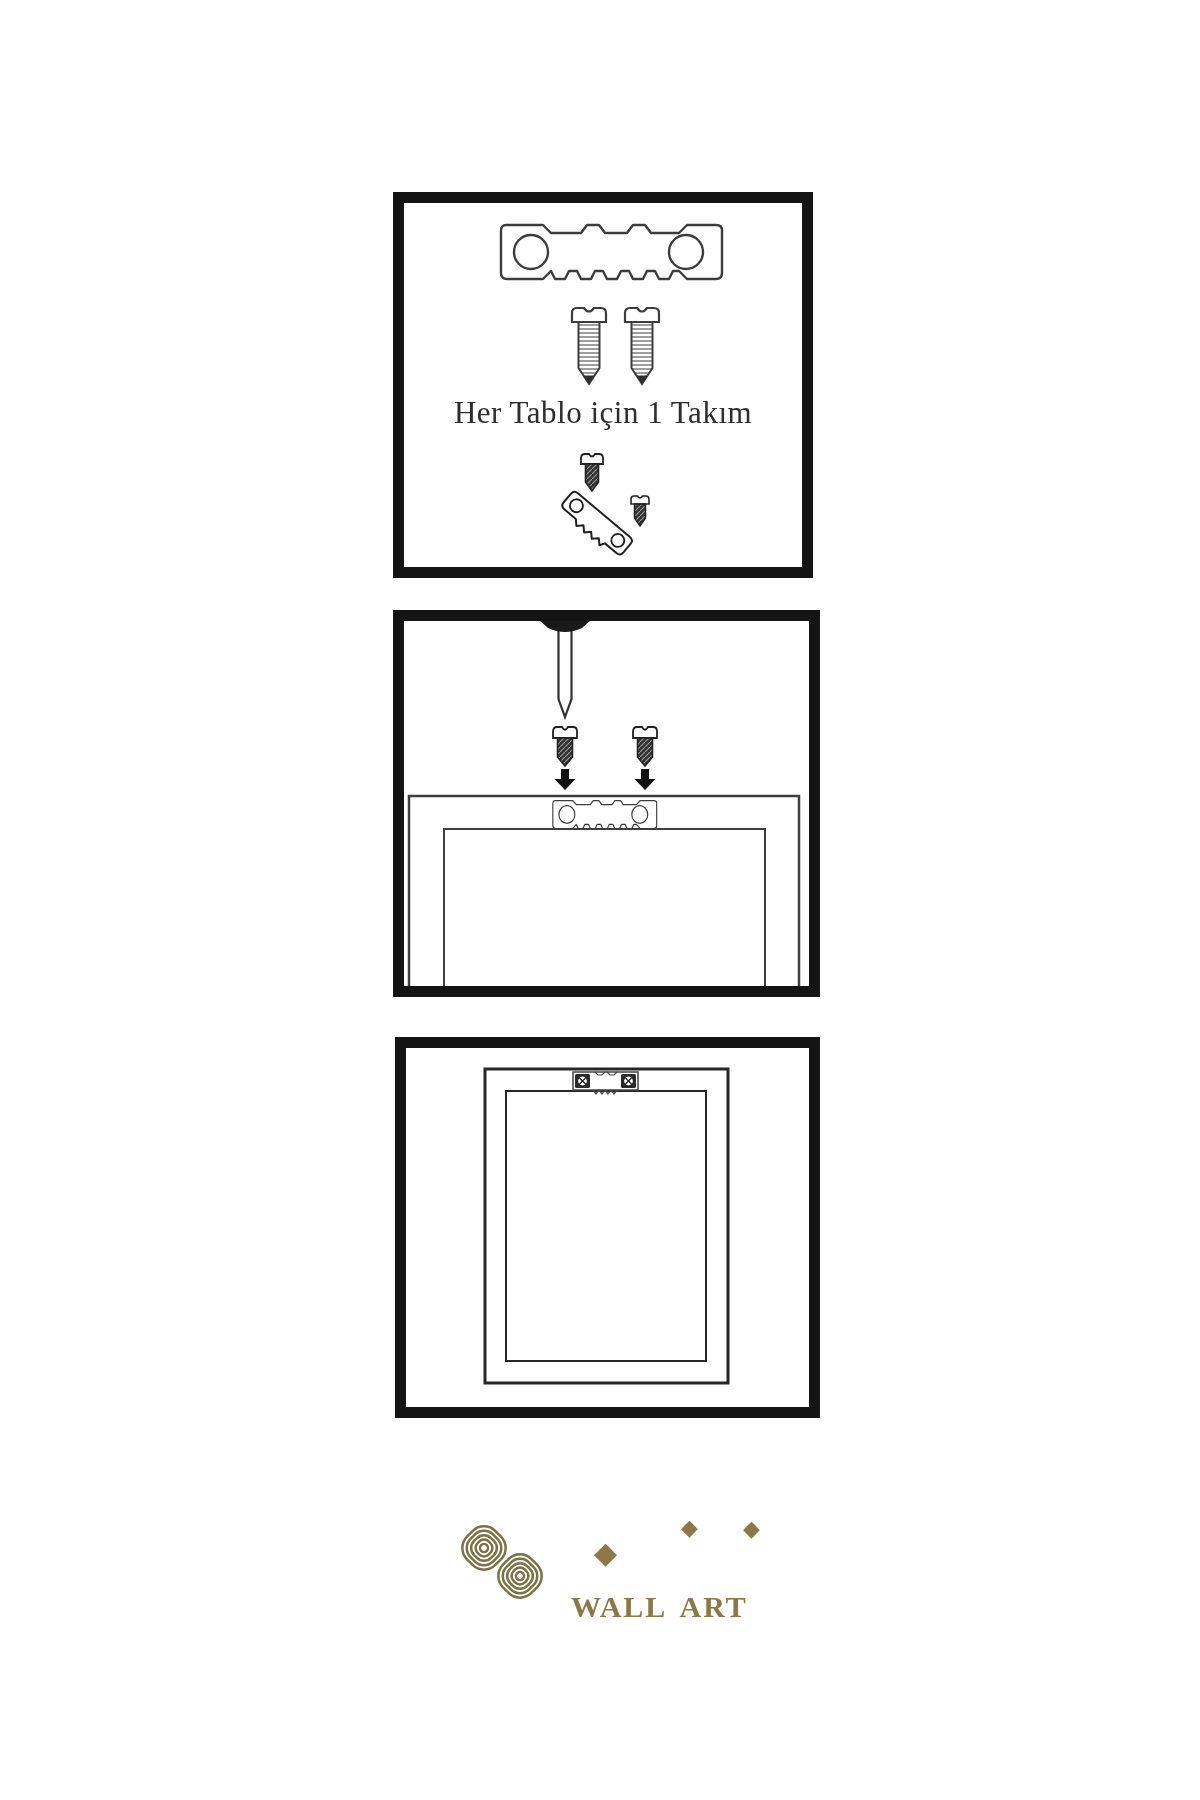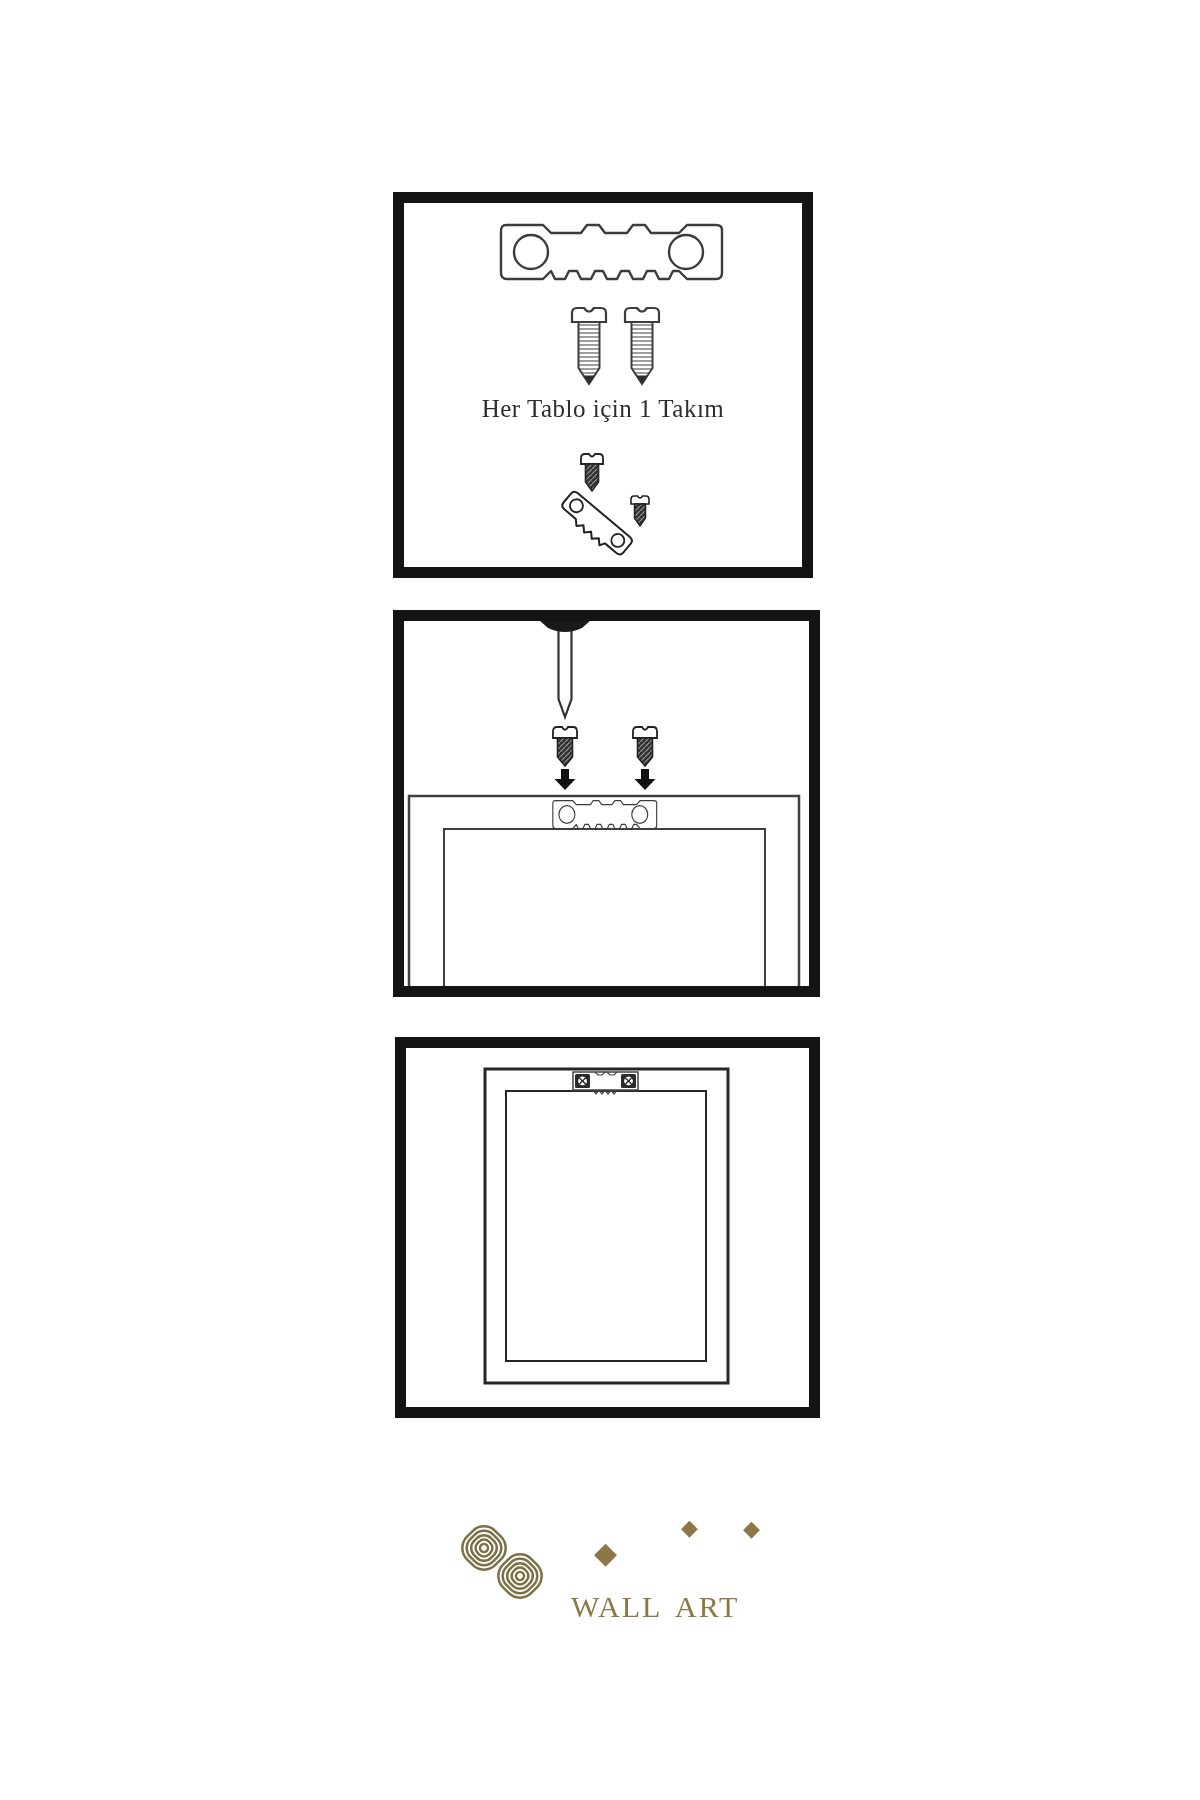--- a/index.html
+++ b/index.html
@@ -35,7 +35,7 @@
     left:393px;top:395px;width:420px;
     text-align:center;
     font-family:"Liberation Serif", serif;
-    font-size:25px;
+    font-size:31px;
     letter-spacing:.5px;
     color:var(--caption);
   }

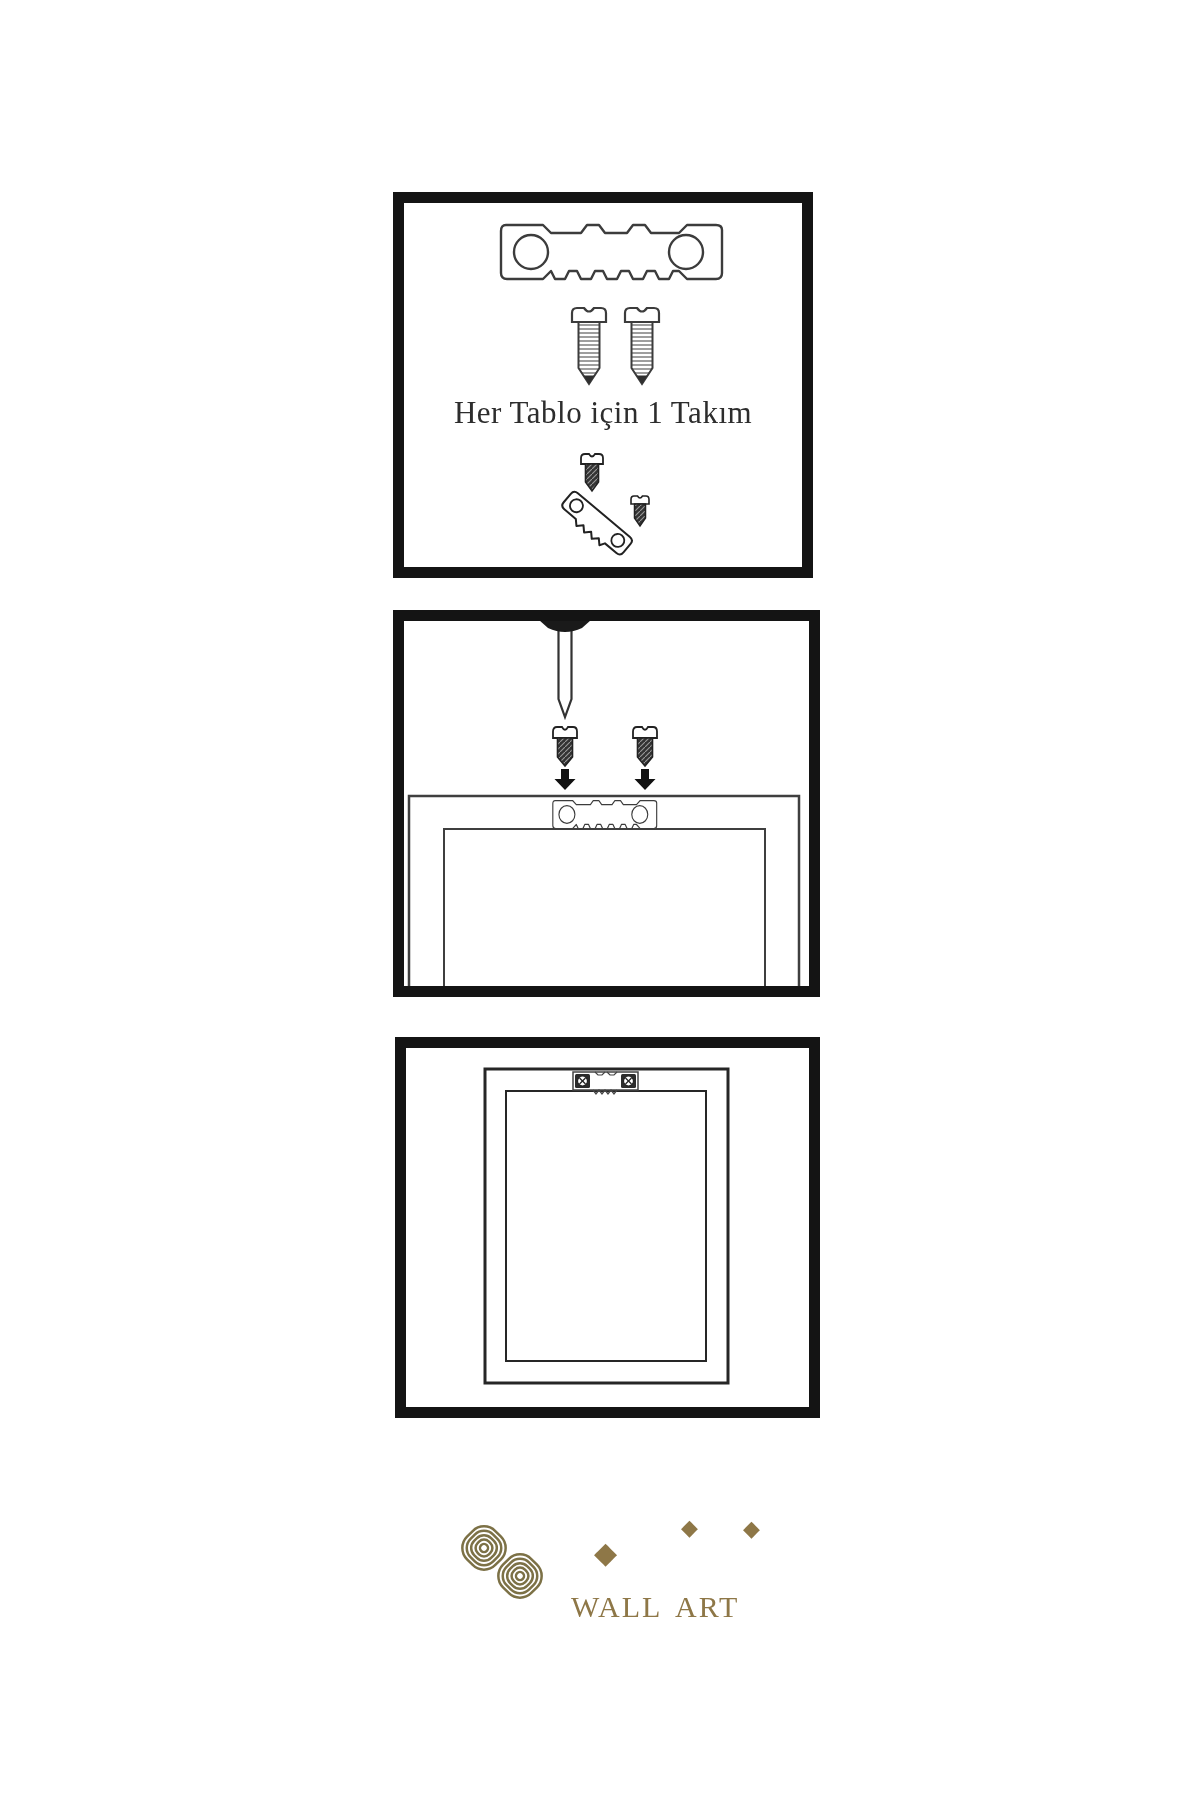--- a/index.html
+++ b/index.html
@@ -53,7 +53,7 @@
     position:absolute;
     left:571px;top:1592px;
     font-family:"Liberation Serif", serif;
-    font-weight:400;
+    font-weight:700;
     font-size:30px;
     line-height:1;
     letter-spacing:2px;

